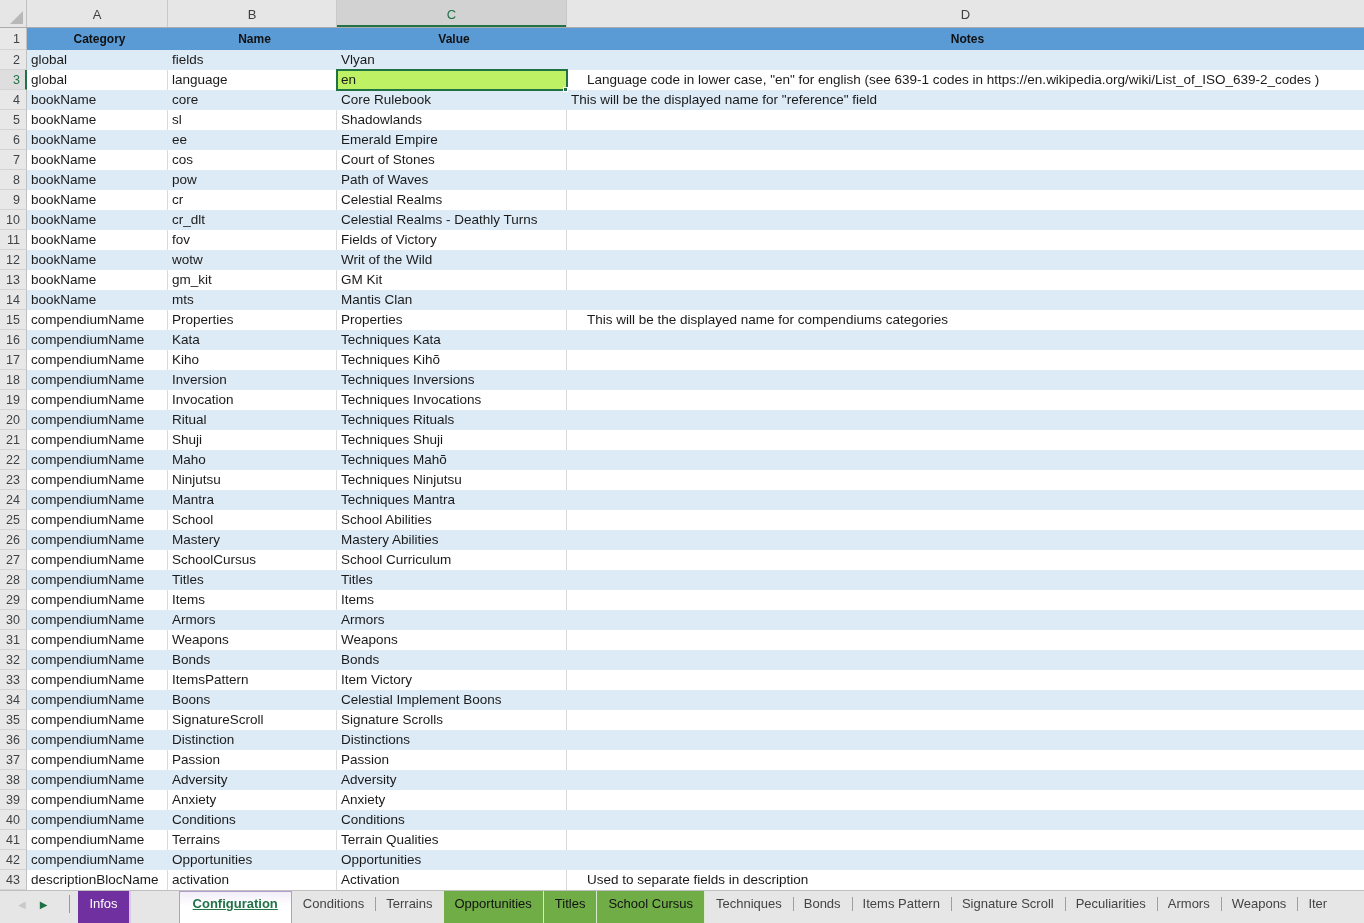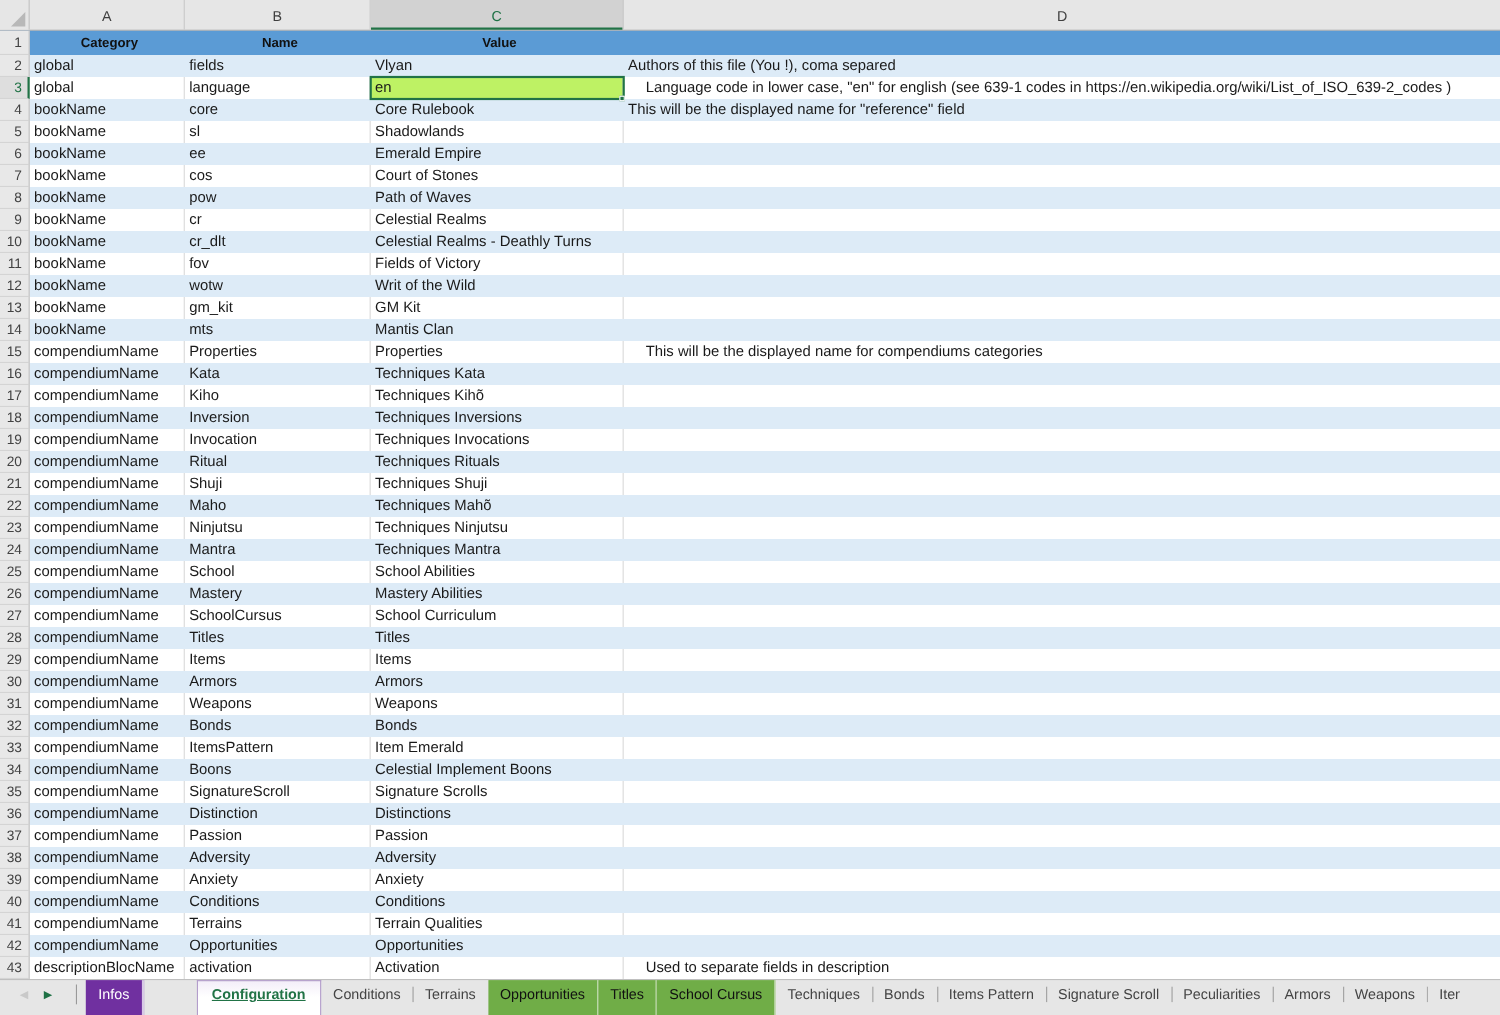--- a/index.html
+++ b/index.html
@@ -133,6 +133,7 @@
       <div class="cell c-a">Category</div>
       <div class="cell c-b">Name</div>
       <div class="cell c-c">Value</div>
+      <div class="cell c-d">Notes</div>
     </div>
 
   <div class="g-row band">

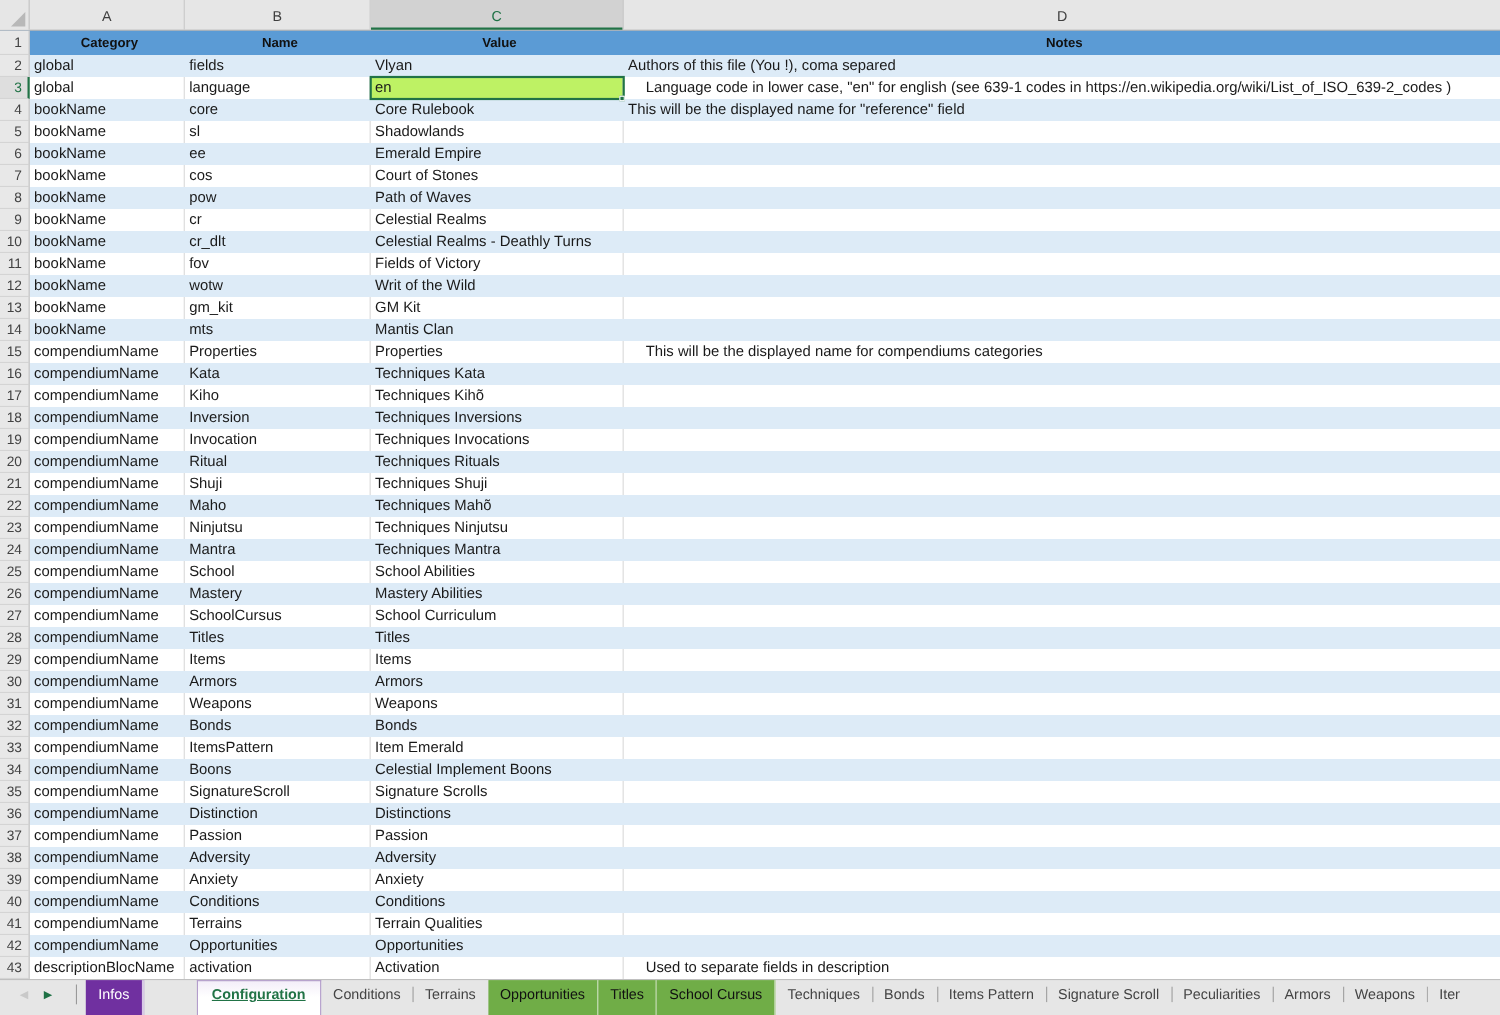--- a/index.html
+++ b/index.html
@@ -141,7 +141,6 @@
         <div class="cell c-a">global</div>
         <div class="cell c-b">fields</div>
         <div class="cell c-c">Vlyan</div>
-        <div class="cell c-d">Authors of this file (You !), coma separed</div>
       </div>
       <div class="g-row plain">
         <div class="rownum selrow">3</div>

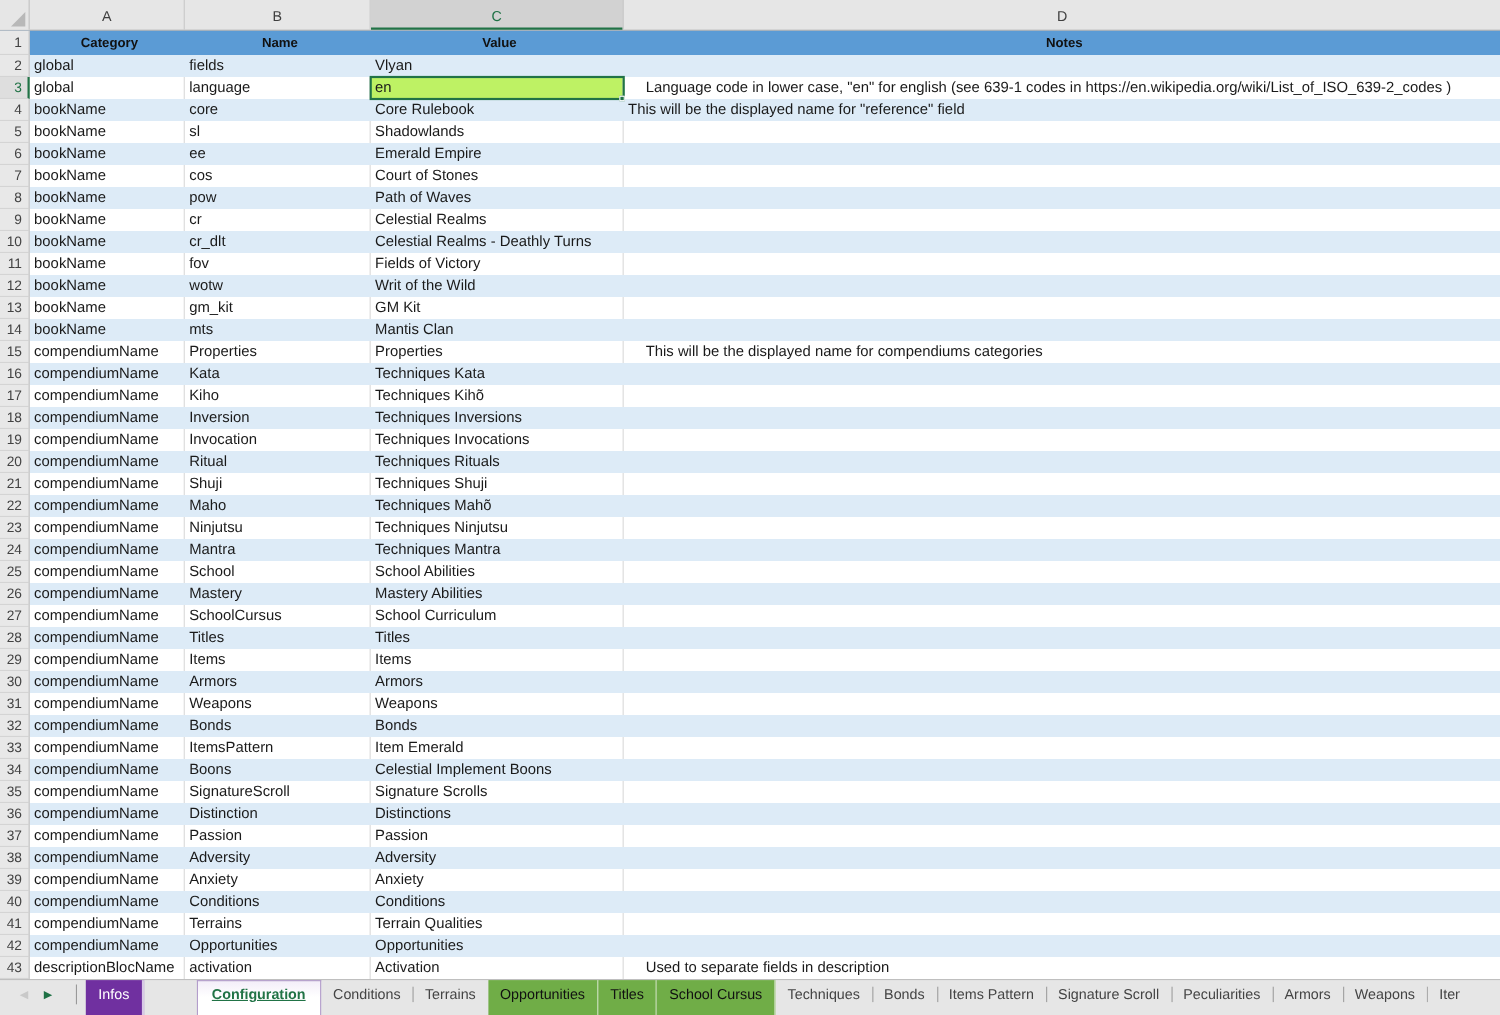--- a/index.html
+++ b/index.html
@@ -356,7 +356,7 @@
         <div class="rownum">33</div>
         <div class="cell c-a">compendiumName</div>
         <div class="cell c-b">ItemsPattern</div>
-        <div class="cell c-c">Item Emerald</div>
+        <div class="cell c-c">Item Victory</div>
         <div class="cell c-d"></div>
       </div>
       <div class="g-row band">

